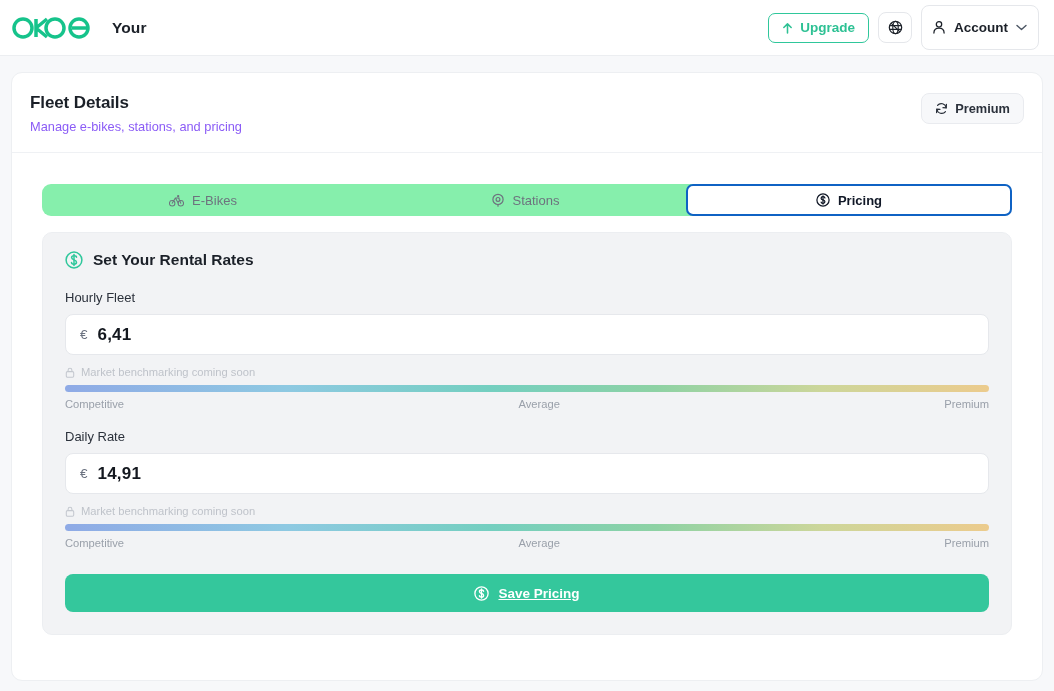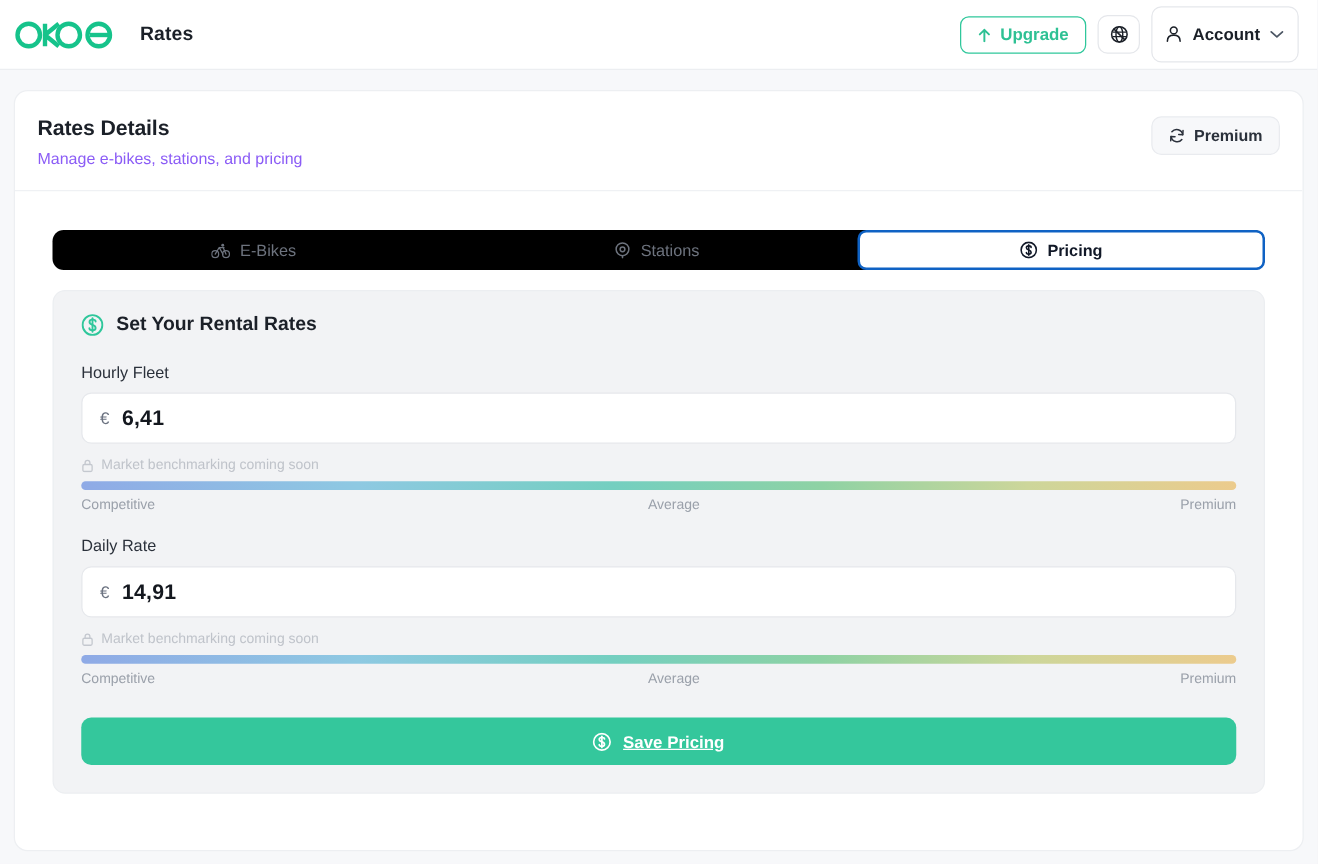--- a/index.html
+++ b/index.html
@@ -233,7 +233,7 @@
         </g>
       </svg>
     </span>
-    <span class="brand-name">Rates</span>
+    <span class="brand-name">Your</span>
   </div>
 
   <div class="appbar-right">

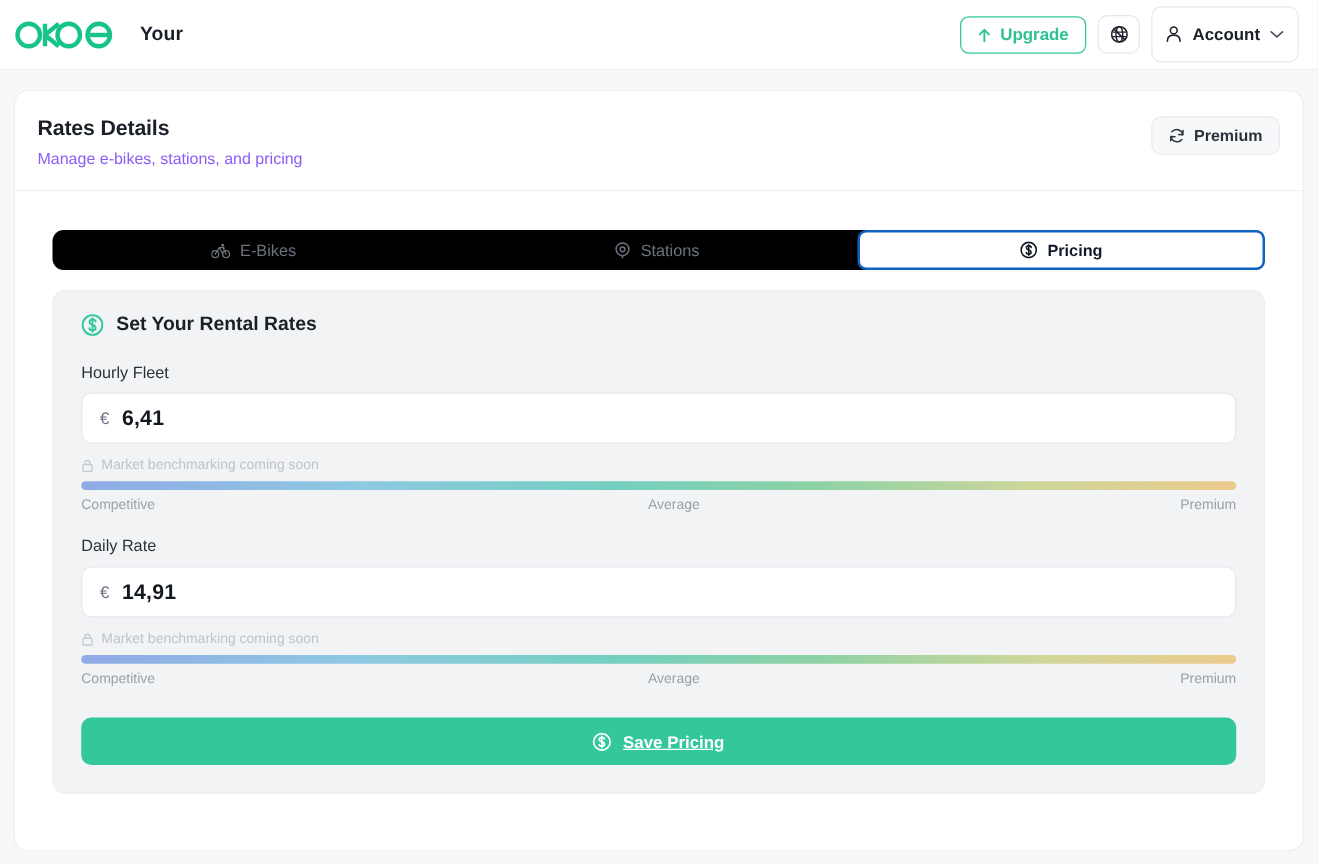--- a/index.html
+++ b/index.html
@@ -278,7 +278,7 @@
 
   <div class="page-head">
     <div>
-      <div class="page-title">Rates Details</div>
+      <div class="page-title">Fleet Details</div>
       <div class="page-sub">Manage e-bikes, stations, and pricing</div>
     </div>
     <button class="btn-refresh">

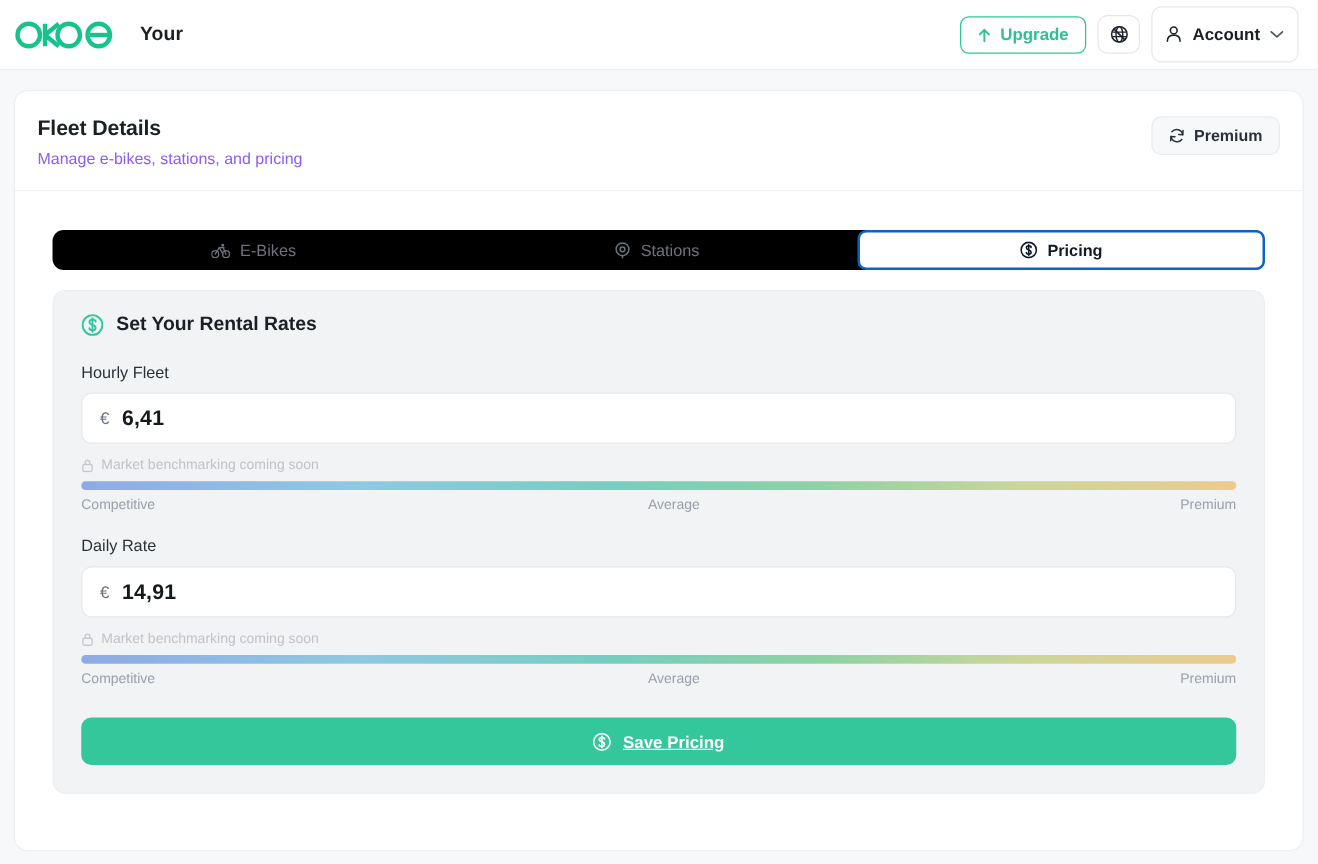--- a/index.html
+++ b/index.html
@@ -114,7 +114,7 @@
   .tabs {
     margin: 31px 30px 0 30px;
     height: 32px;
-    background: #000000;
+    background: #86efac;
     border-radius: 9px;
     display: flex;
     align-items: center;

